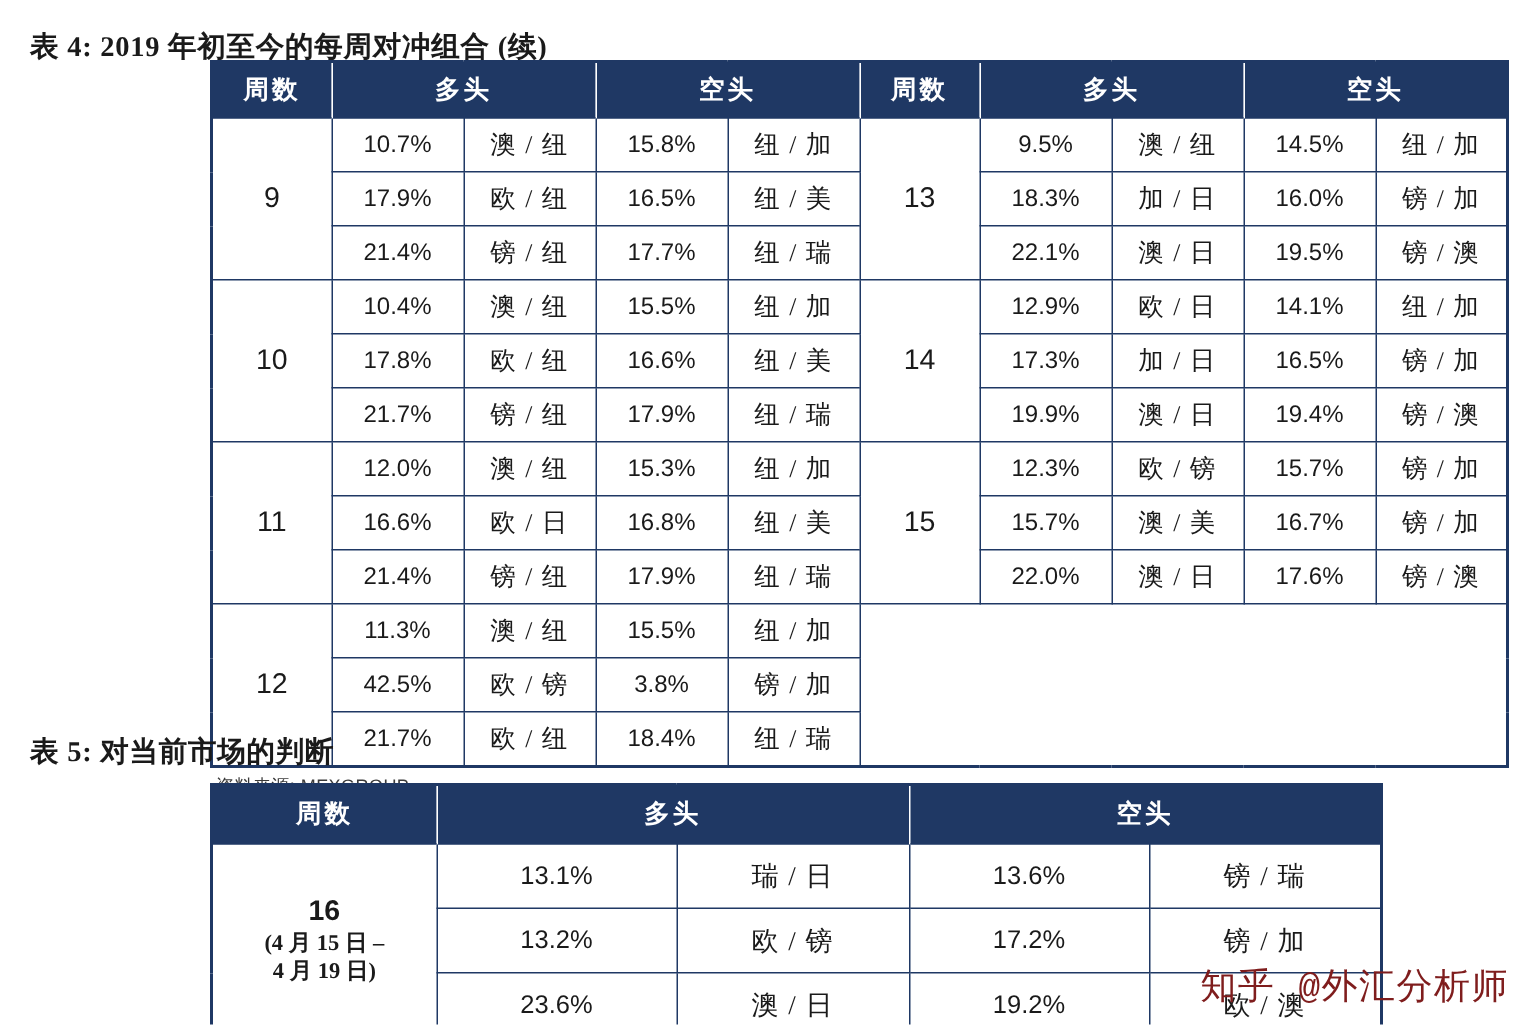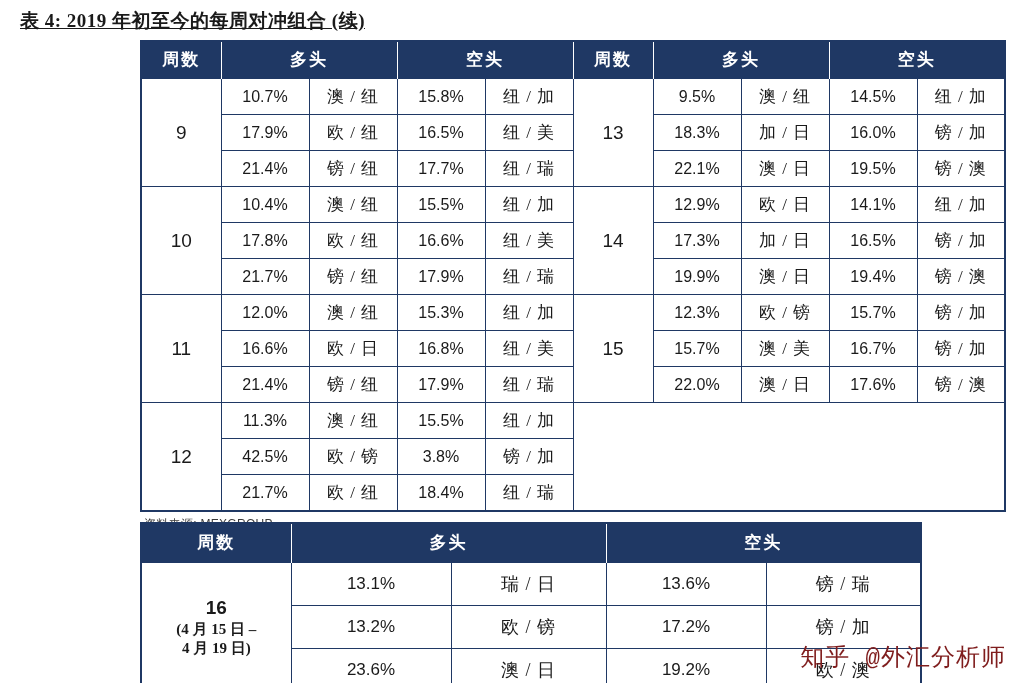--- a/index.html
+++ b/index.html
@@ -30,8 +30,7 @@
   #caption-4 {
     position: absolute;
     left: 20px;
-    top: 8px;
-    text-decoration: underline;
+    top: 18px;
   }
   #caption-5 {
     position: absolute;

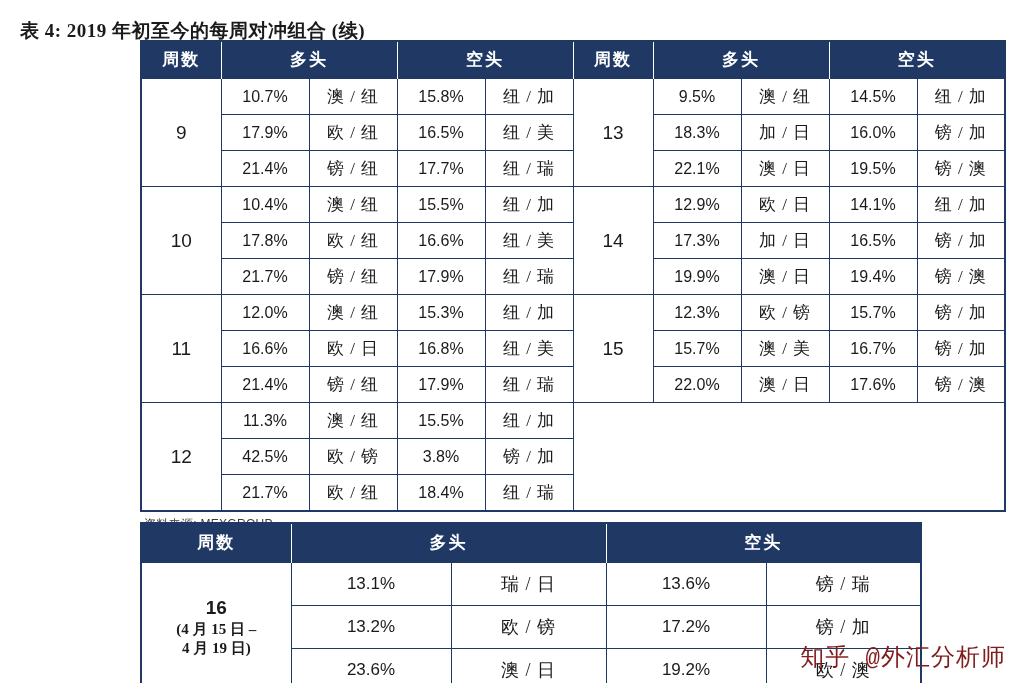--- a/index.html
+++ b/index.html
@@ -290,6 +290,7 @@
     <div class="source">资料来源: MEXGROUP</div>
   </div>
 
+  <div class="caption" id="caption-5">表 5: 对当前市场的判断</div>
 
   <div class="tbl-wrap-5">
     <table class="t5">

